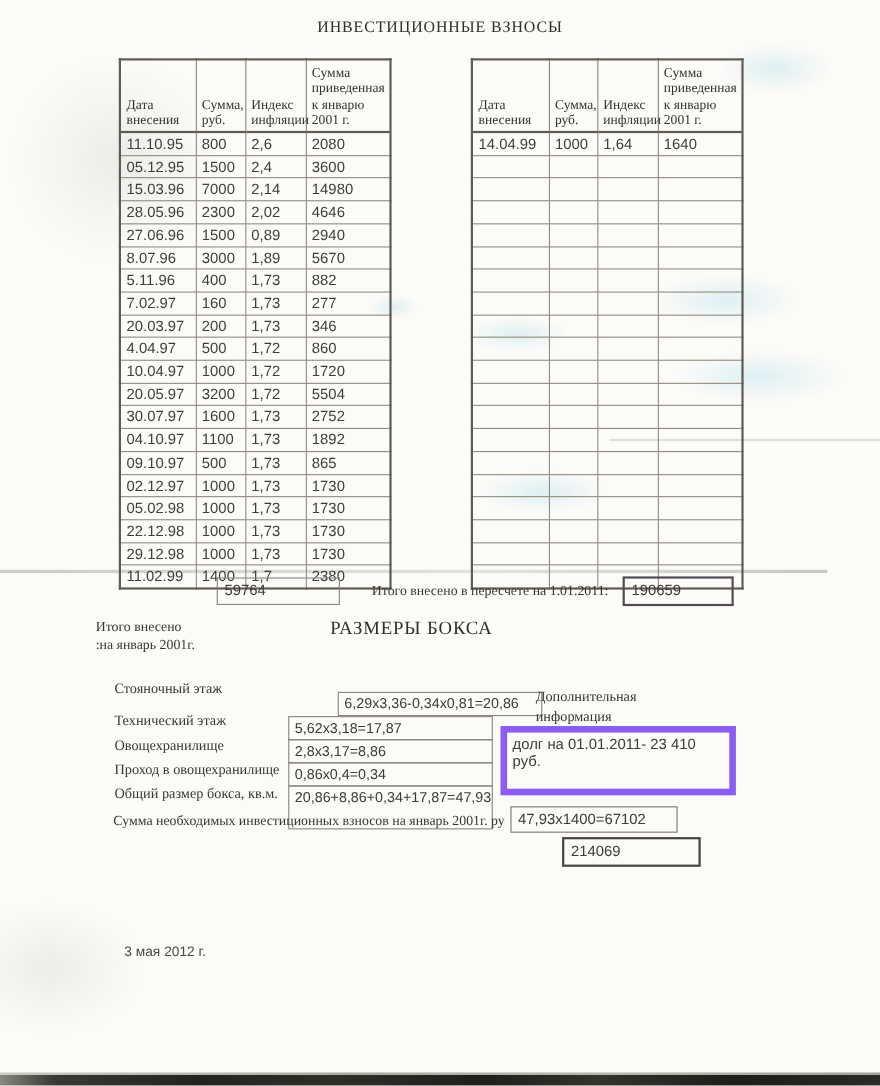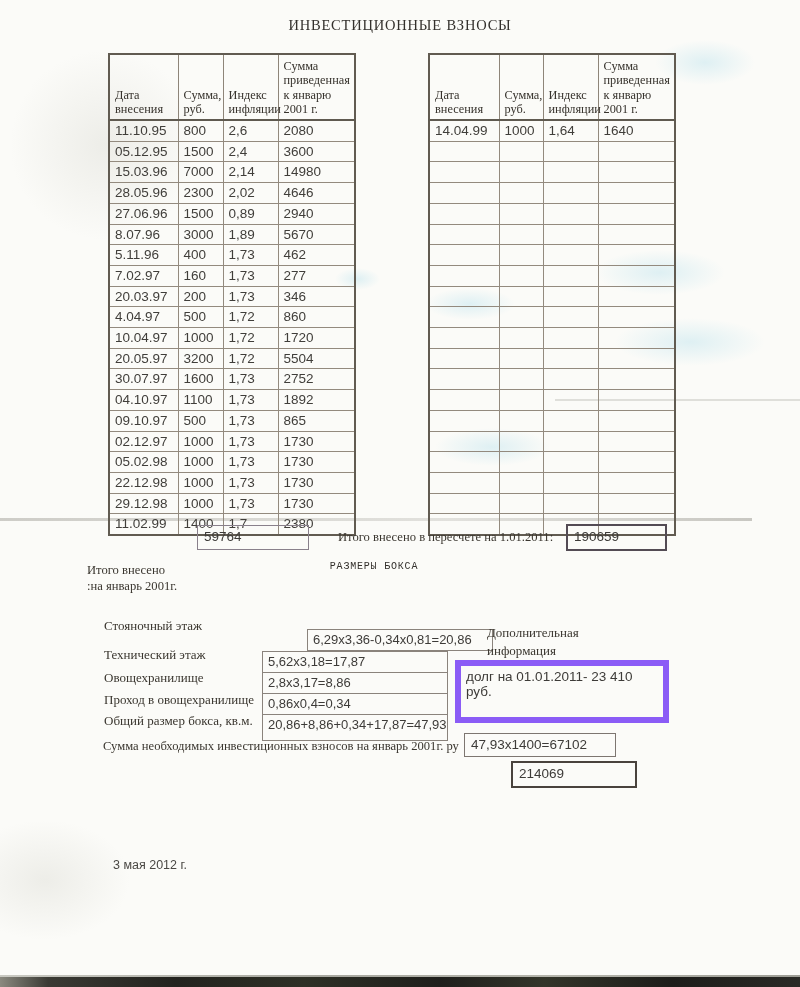--- a/index.html
+++ b/index.html
@@ -151,7 +151,7 @@
           <td>5.11.96</td>
           <td>400</td>
           <td>1,73</td>
-          <td>462</td>
+          <td>882</td>
         </tr>
         <tr>
           <td>7.02.97</td>

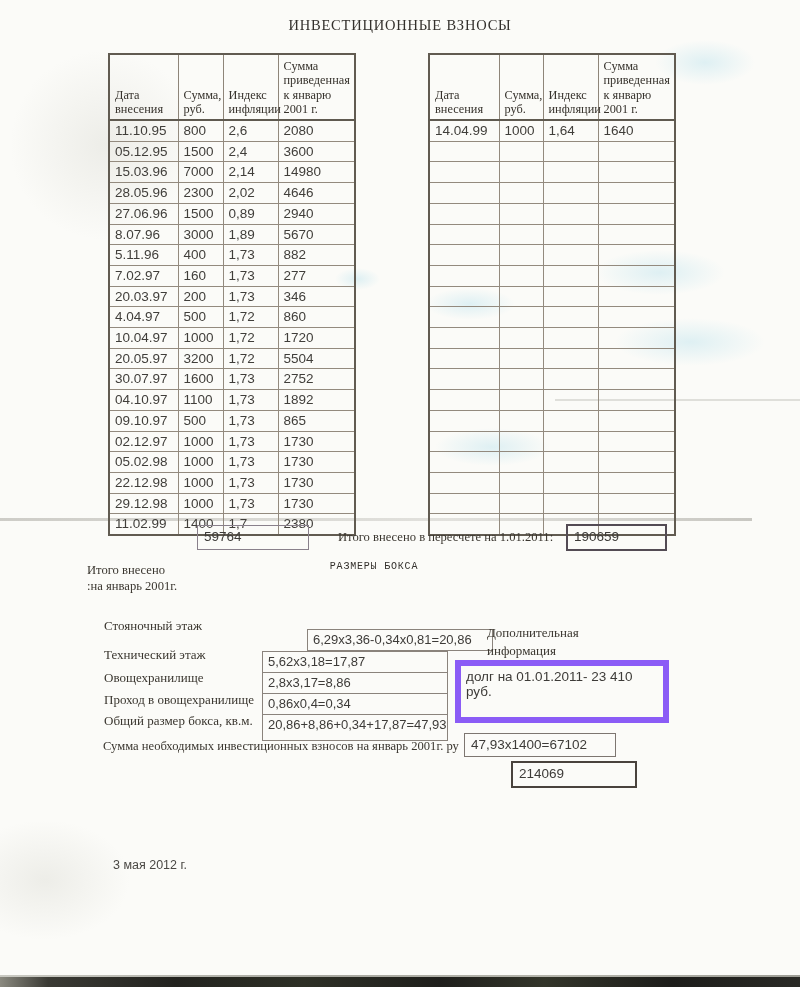--- a/index.html
+++ b/index.html
@@ -50,7 +50,7 @@
 
   .section-heading{
     position:absolute;top:561px;left:0;width:748px;text-align:center;
-    font-size:10px;letter-spacing:.8px;color:#33302c;font-family:Liberation Mono, monospace;
+    font-size:17px;letter-spacing:.8px;color:#33302c;
   }
   .size-label{position:absolute;left:104px;font-size:13px;color:#3a362f;white-space:nowrap;}
   .size-box{

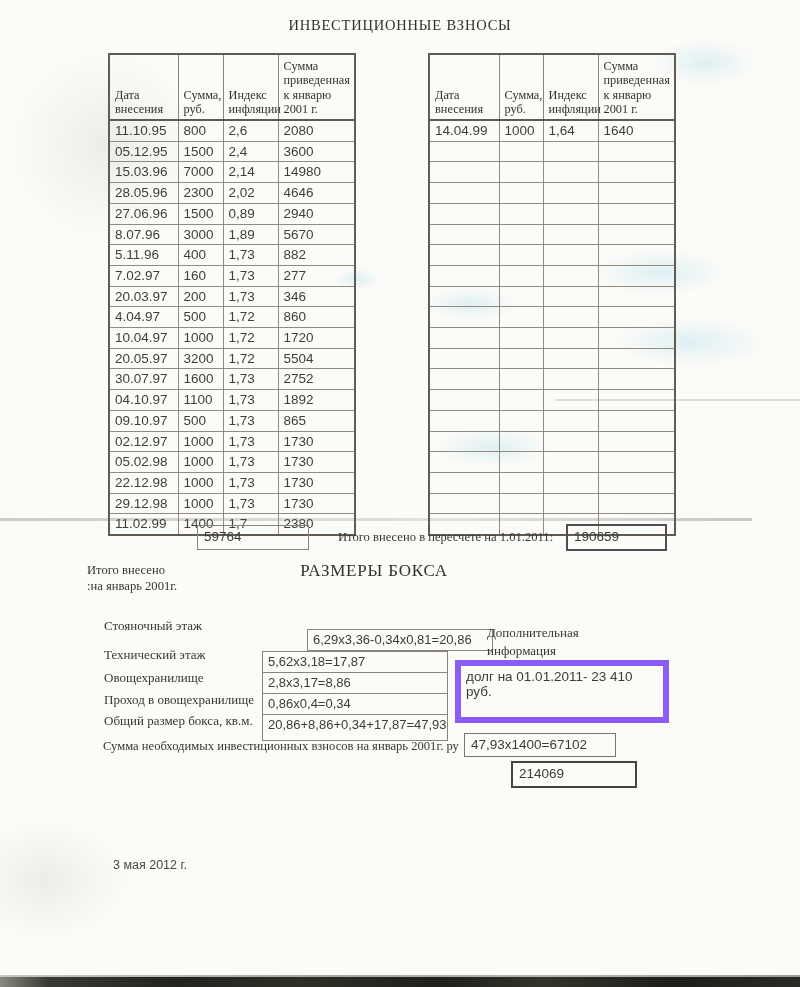--- a/index.html
+++ b/index.html
@@ -397,7 +397,7 @@
   <div class="size-box" style="top:651px;">5,62x3,18=17,87</div>
   <div class="size-box" style="top:672px;">2,8x3,17=8,86</div>
   <div class="size-box" style="top:693px;">0,86x0,4=0,34</div>
-  <div class="size-box" style="top:714px;height:27px;">20,86+8,86+0,34+17,87=47,93</div>
+  <div class="size-box" style="top:714px;height:40px;">20,86+8,86+0,34+17,87=47,93</div>
 
   <div class="addinfo-label">Дополнительная информация</div>
   <div class="addinfo-box">долг на 01.01.2011- 23 410 руб.</div>

